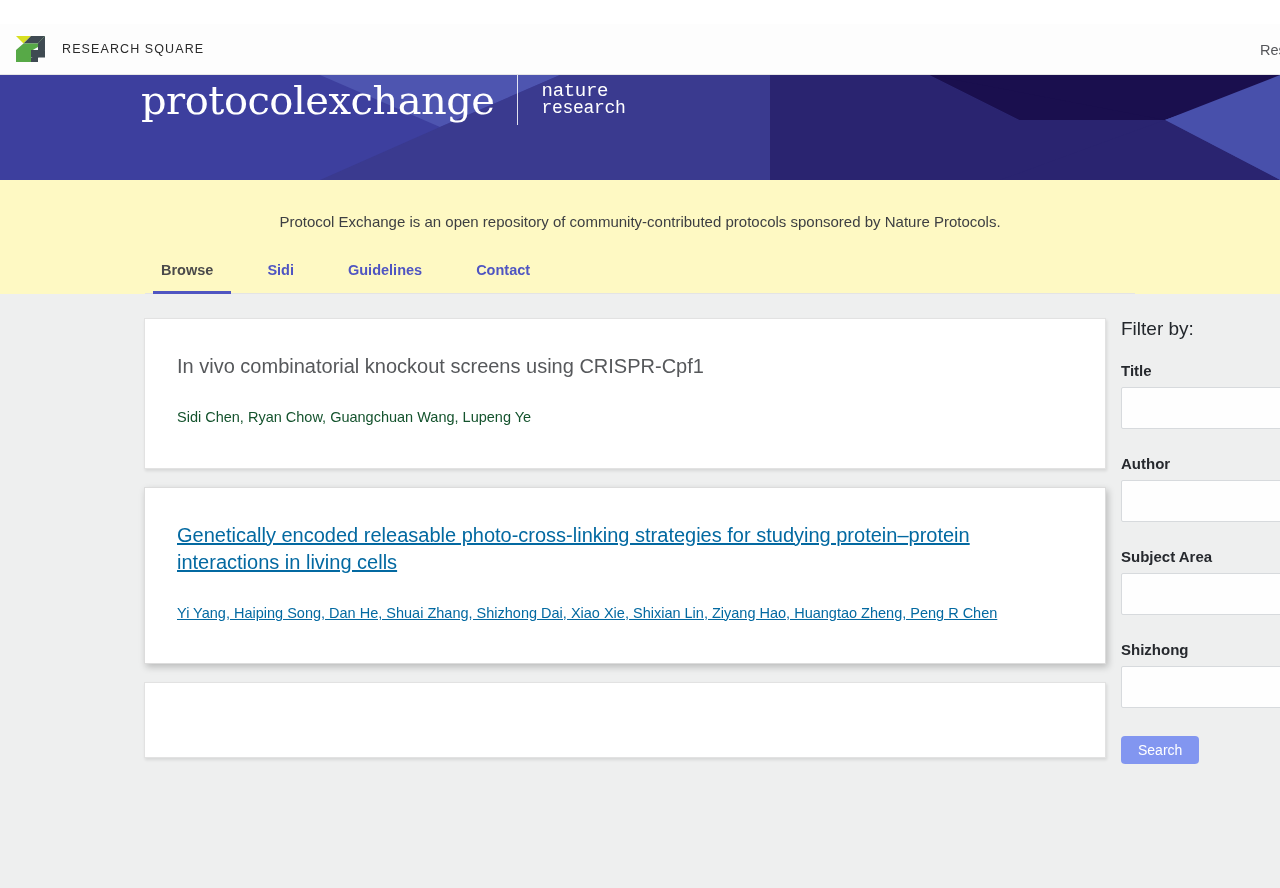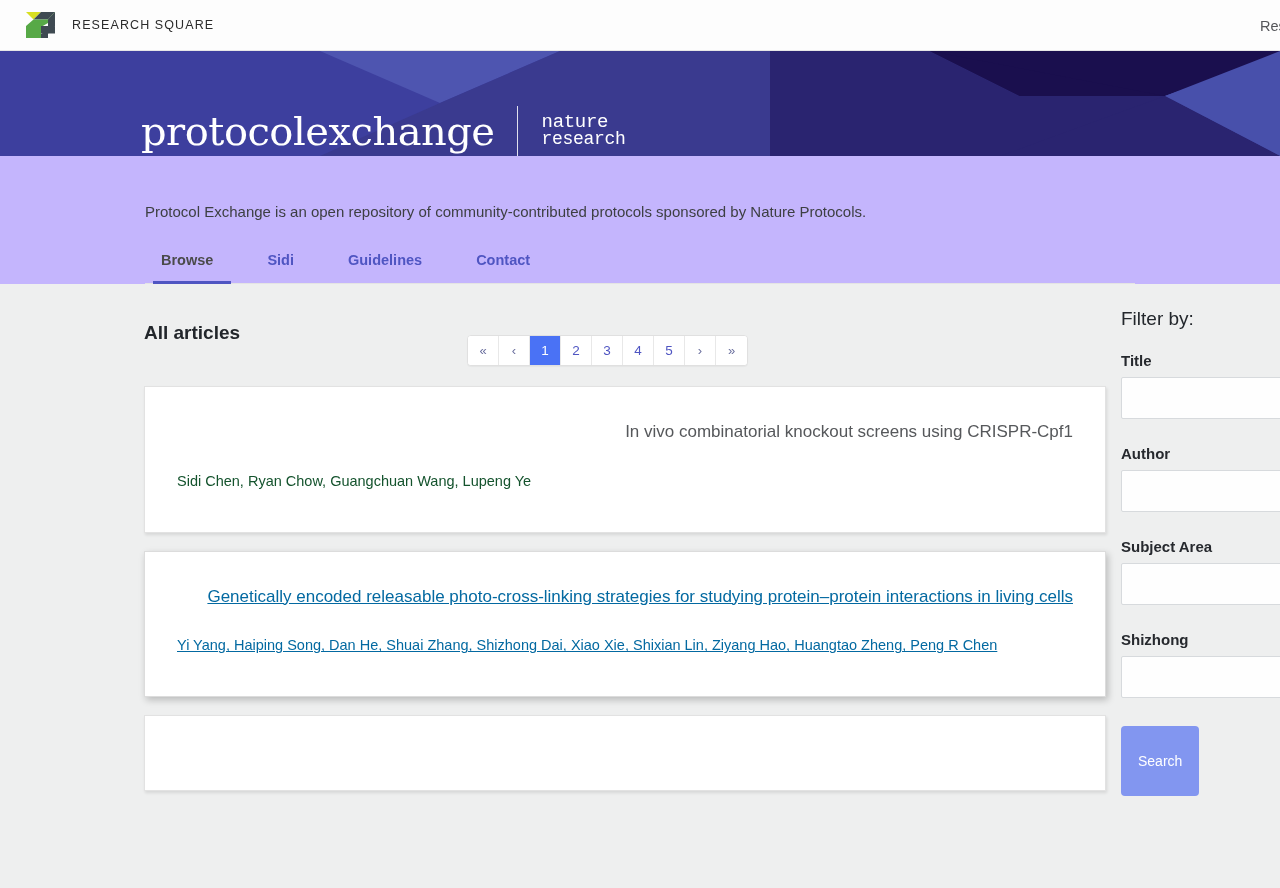--- a/index.html
+++ b/index.html
@@ -20,7 +20,8 @@
     border-bottom: 1px solid #e6e6e6;
     display: flex;
     align-items: center;
-    padding: 0 24px;
+    padding: 0 14px;
+    margin-top: 24px;
   }
   .rs-logo-link {
     display: flex;

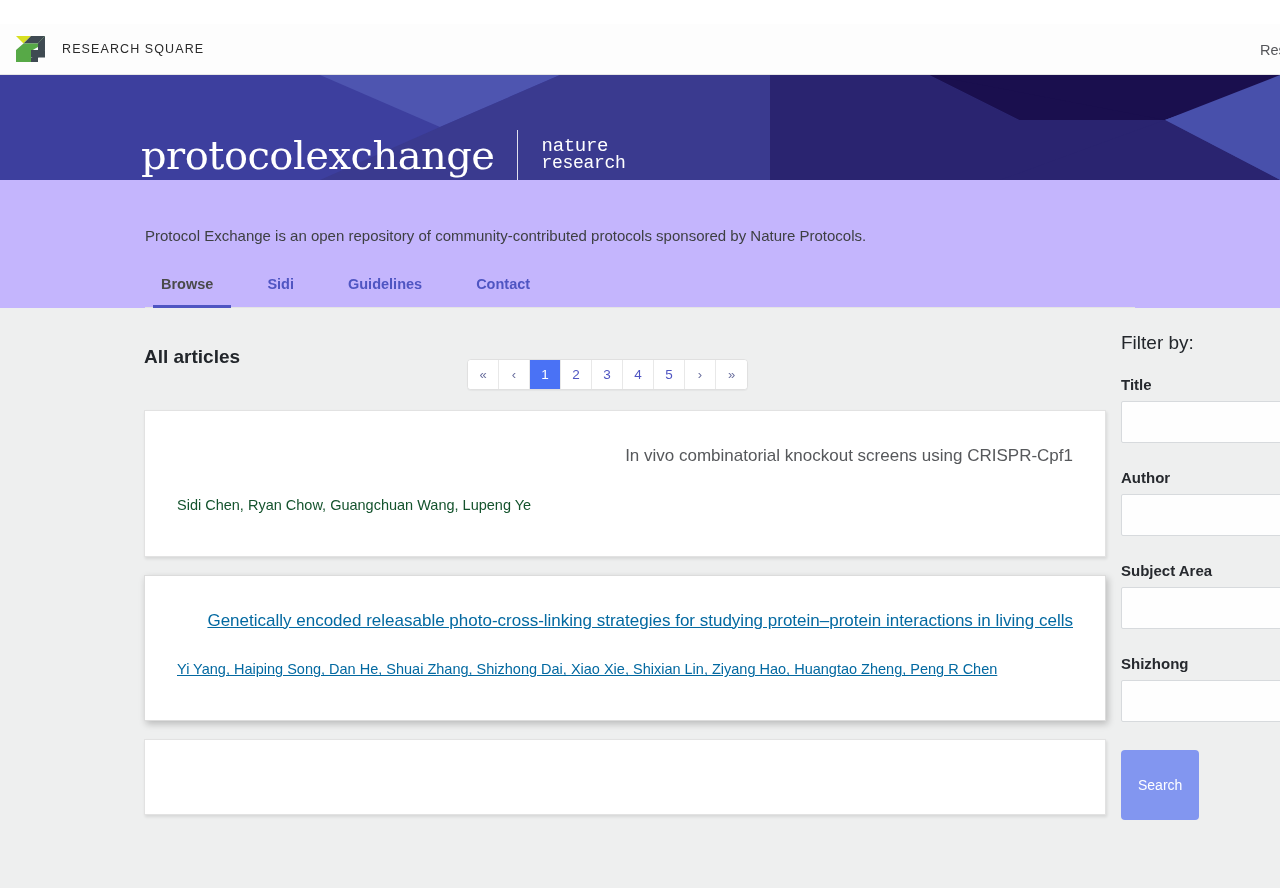--- a/index.html
+++ b/index.html
@@ -66,7 +66,7 @@
     position: relative;
     height: 100%;
     display: flex;
-    align-items: flex-end;
+    align-items: flex-start;
     padding-left: 141px;
   }
   .brand-lockup { display: flex; align-items: center; }

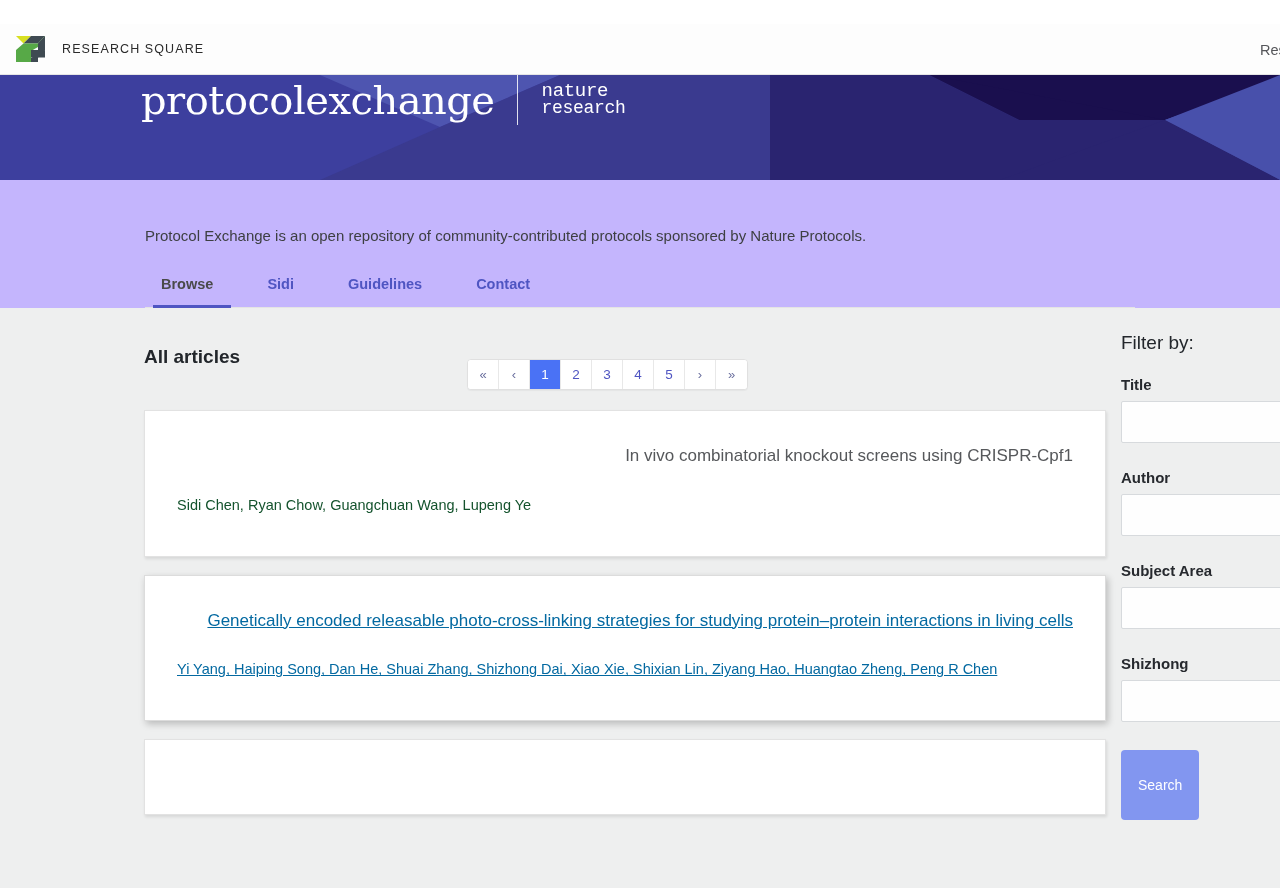--- a/index.html
+++ b/index.html
@@ -95,7 +95,7 @@
   .nature-logo .l2 { display: block; font-size: 18px; }
 
   
-  .intro-wrap { background: #c4b5fd; padding-top: 45px; }
+  .intro-wrap { background: #fef9c3; padding-top: 31px; text-align: center; }
   .shell { width: 1280px; padding: 0 145px 0 145px; }
   .intro-text {
     font-size: 15px;

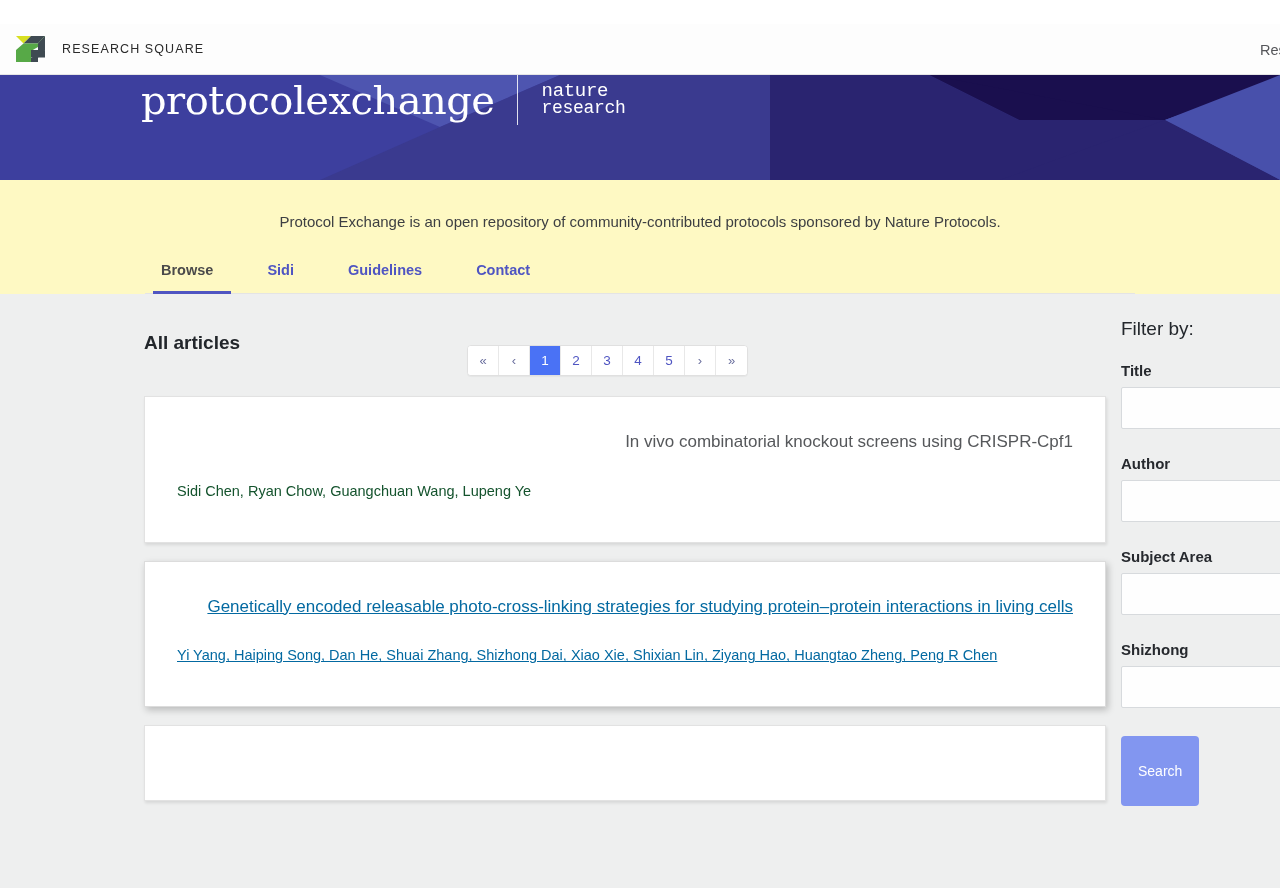--- a/index.html
+++ b/index.html
@@ -324,20 +324,6 @@
   <div class="layout">
 
     <div class="col-main">
-      <div class="main-head">
-        <h1 class="page-title">All articles</h1>
-        <div class="pager">
-          <a class="pg arrow" href="#">«</a>
-          <a class="pg arrow" href="#">‹</a>
-          <a class="pg active" href="#">1</a>
-          <a class="pg" href="#">2</a>
-          <a class="pg" href="#">3</a>
-          <a class="pg" href="#">4</a>
-          <a class="pg" href="#">5</a>
-          <a class="pg arrow" href="#">›</a>
-          <a class="pg arrow" href="#">»</a>
-        </div>
-      </div>
 
       <div class="card">
         <p class="card-title">In vivo combinatorial knockout screens using CRISPR-Cpf1</p>

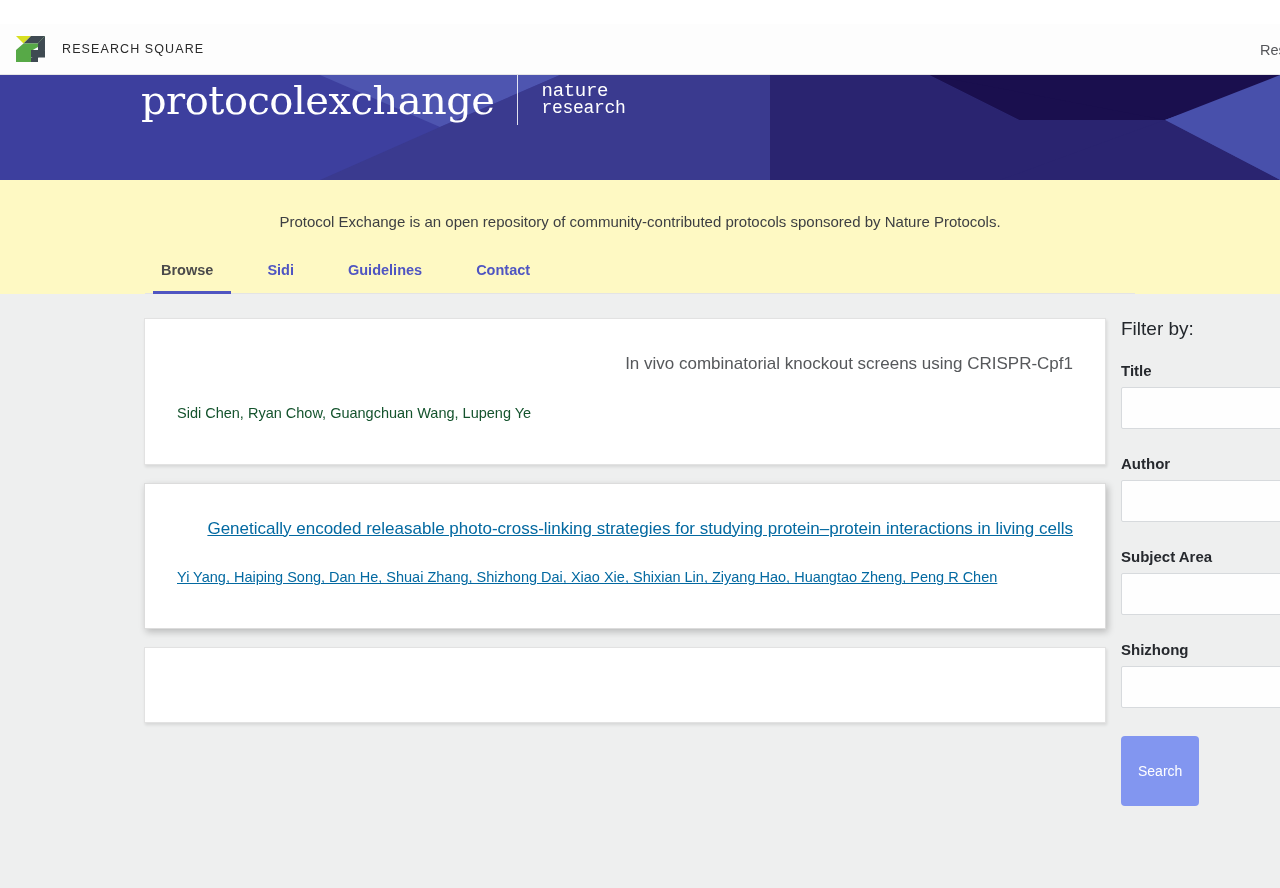--- a/index.html
+++ b/index.html
@@ -202,11 +202,10 @@
     border-color: #dcdcdc;
   }
   .card-title {
-    font-size: 17px;
+    font-size: 20px;
     color: #56585b;
     margin: 0 0 28px 0;
     line-height: 1.35;
-    text-align: right;
   }
   .card-authors {
     font-size: 14.5px;

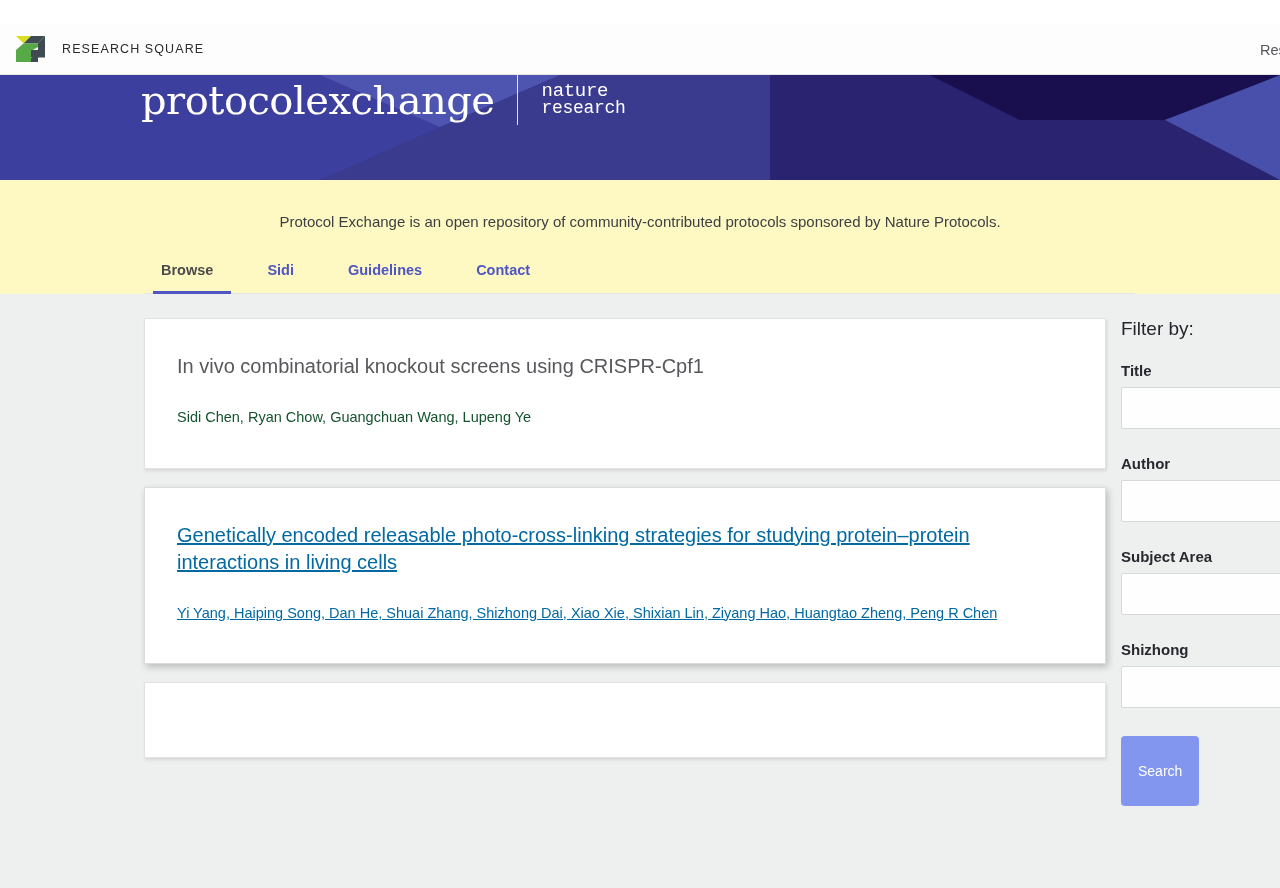--- a/index.html
+++ b/index.html
@@ -254,7 +254,7 @@
     border-radius: 4px;
     color: #ffffff;
     font-size: 14px;
-    padding: 27px 17px;
+    padding: 6px 17px;
     cursor: pointer;
     font-family: "Liberation Sans", sans-serif;
   }

